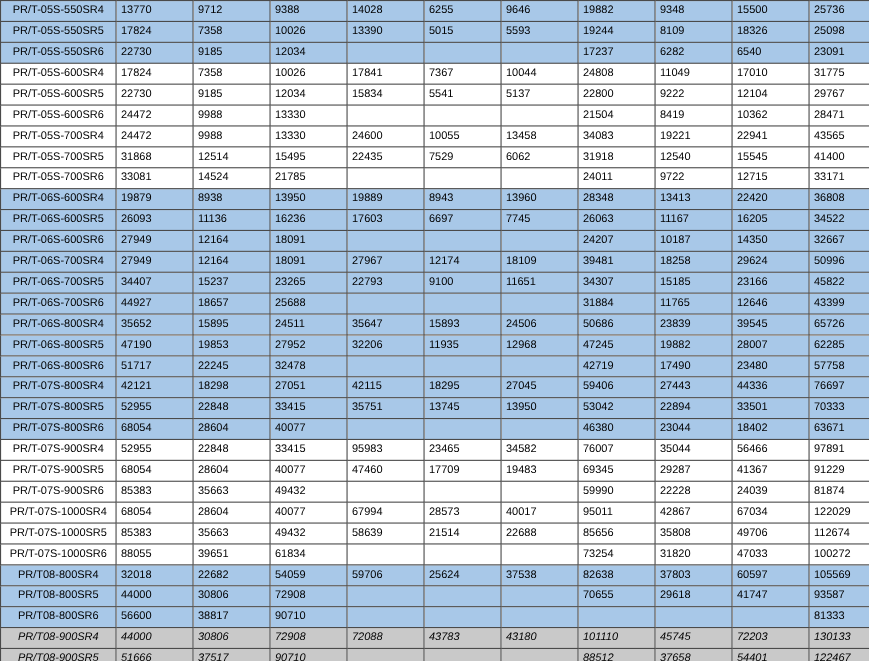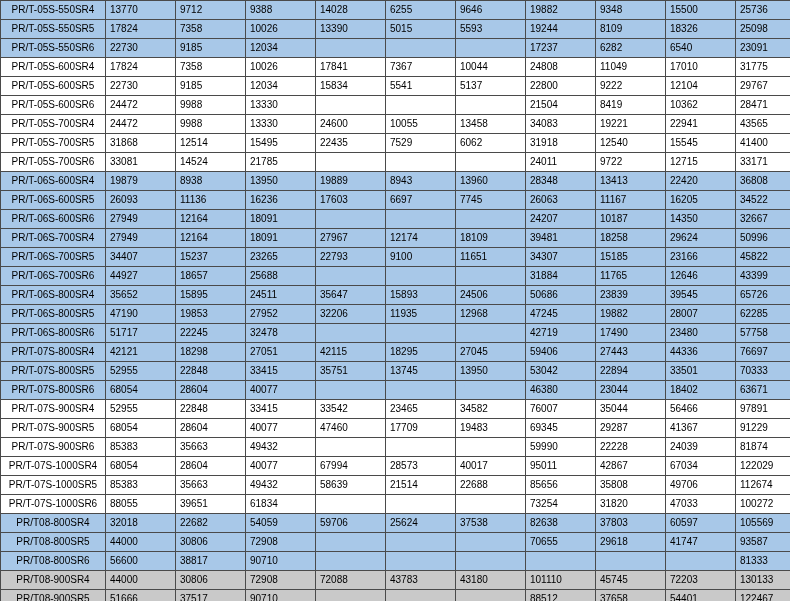--- a/index.html
+++ b/index.html
@@ -324,7 +324,7 @@
         <td class="c-num">52955</td>
         <td class="c-num">22848</td>
         <td class="c-num">33415</td>
-        <td class="c-num">33542</td>
+        <td class="c-num">95983</td>
         <td class="c-num">23465</td>
         <td class="c-num">34582</td>
         <td class="c-num">76007</td>

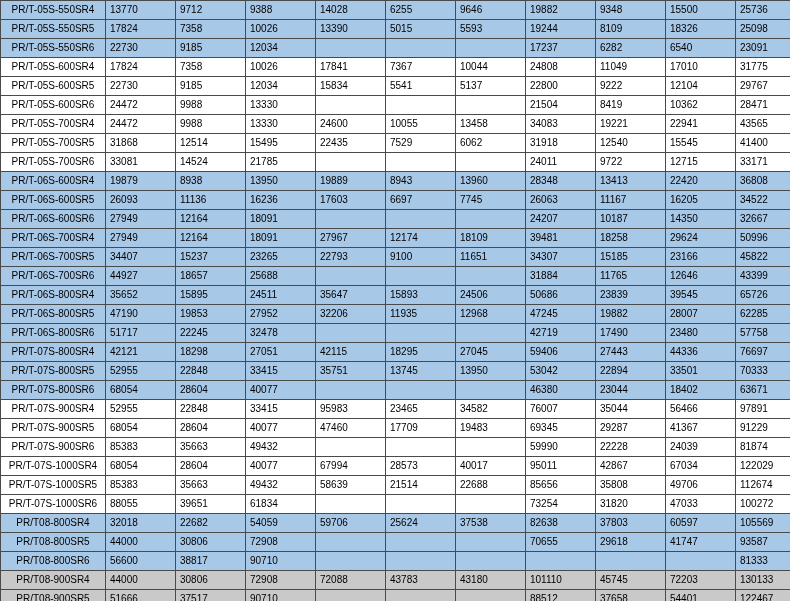--- a/index.html
+++ b/index.html
@@ -39,7 +39,7 @@
   
   tr.r-blue td { background: #a8c8e8; }
   tr.r-white td { background: #ffffff; }
-  tr.r-gray td  { background: #c9c9c9; }
+  tr.r-gray td  { background: #c9c9c9; font-style: italic; }
 </style>
 </head>
 <body>

